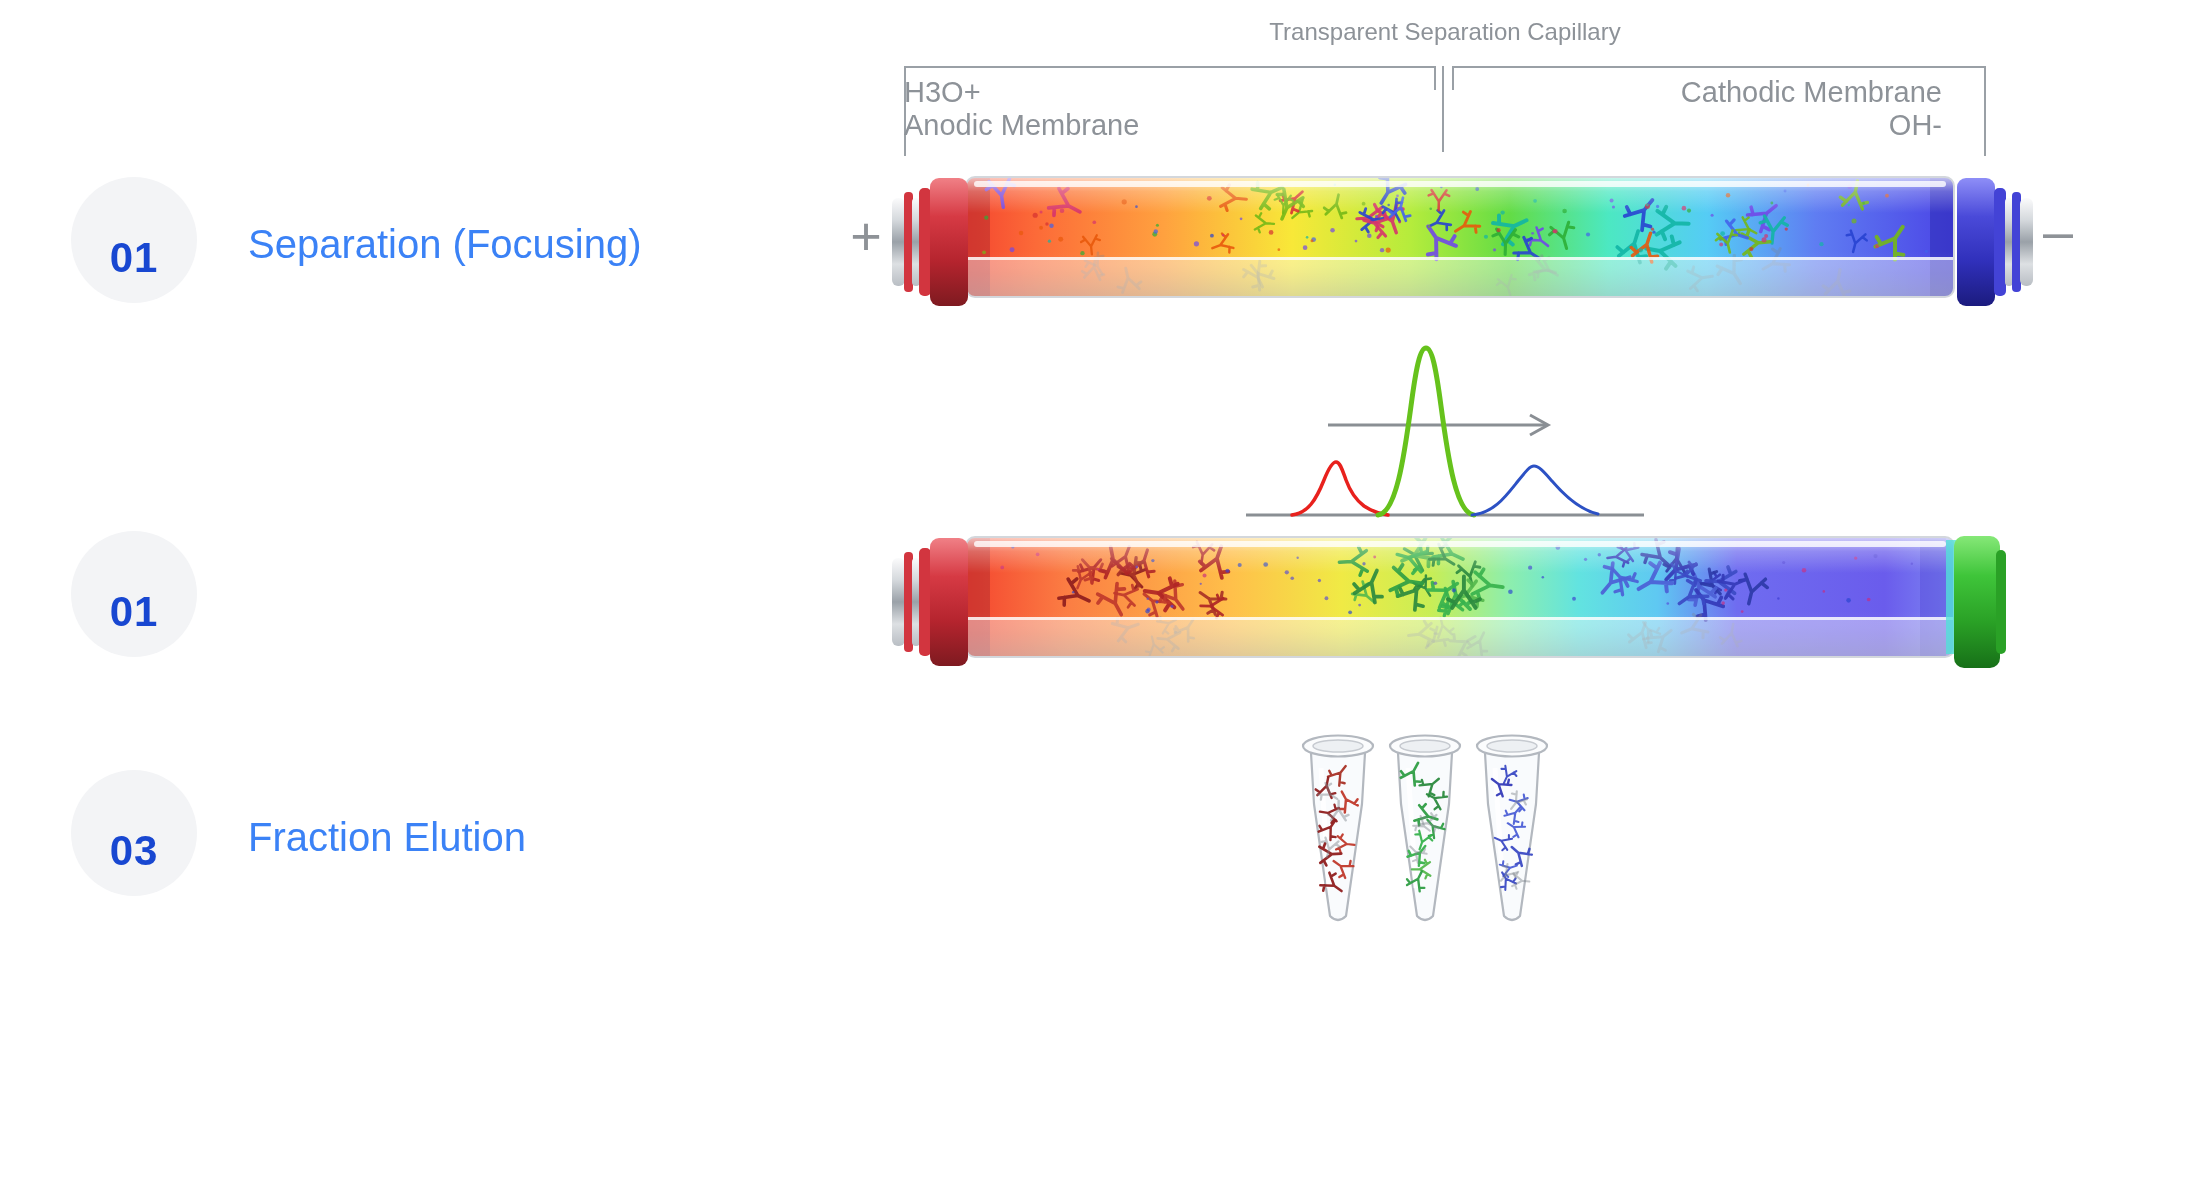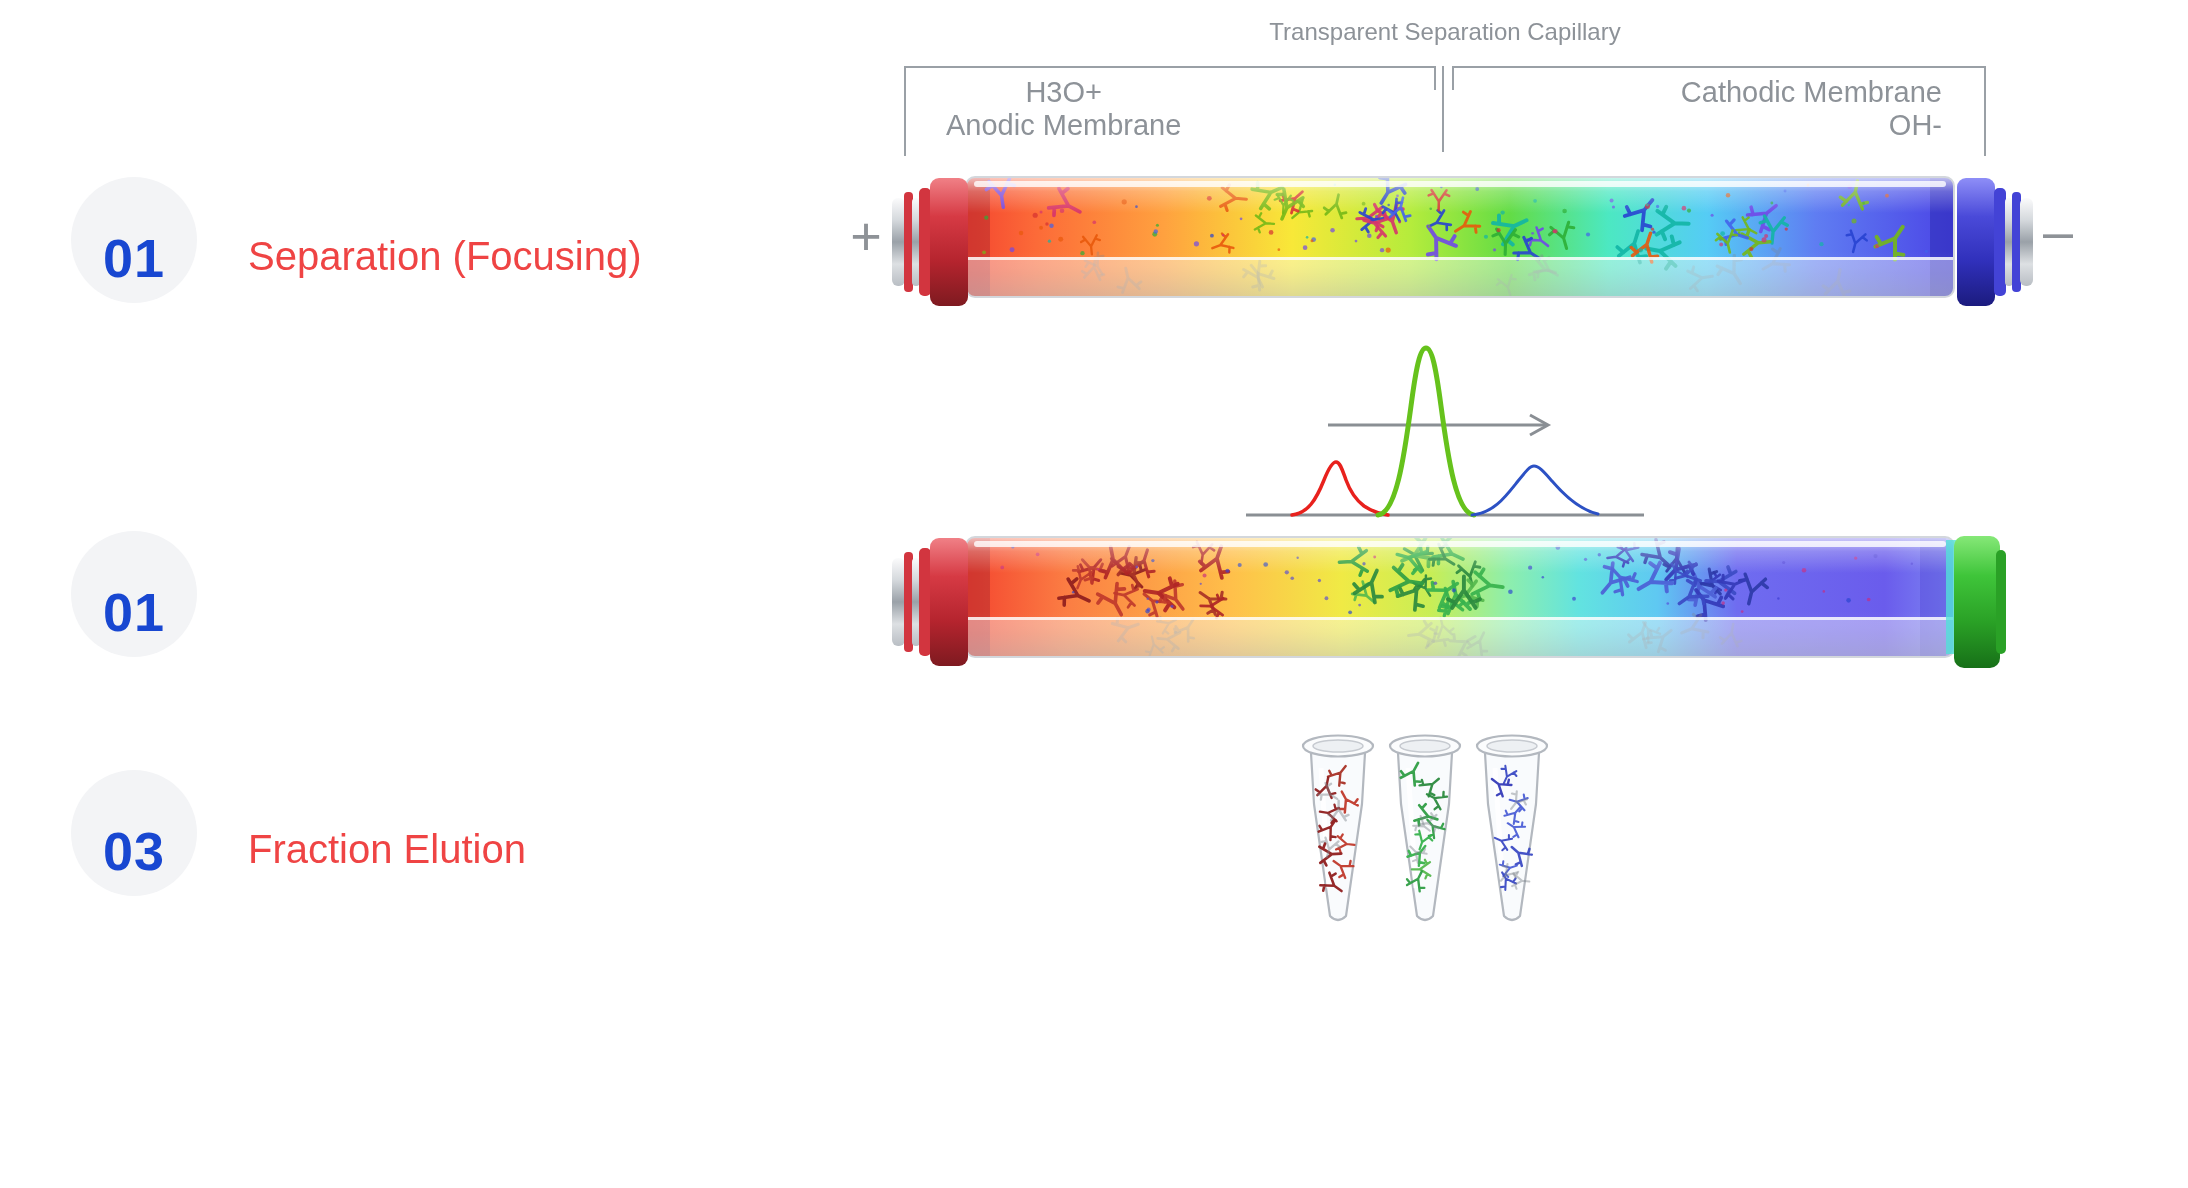--- a/index.html
+++ b/index.html
@@ -17,7 +17,7 @@
     border-top:2px solid #9aa0a6;border-right:2px solid #9aa0a6;}
   .bracket-right::before{content:"";position:absolute;left:0;top:0;width:2px;height:22px;background:#9aa0a6;}
   .membrane-label{font-size:29px;line-height:33px;color:#8d9298;}
-  .anode-label{left:946px;top:76px;text-align:center;}
+  .anode-label{left:904px;top:76px;text-align:left;}
   .cathode-label{left:1470px;top:76px;width:472px;text-align:right;}
   .electrode{font-size:54px;color:#8e9297;width:60px;height:64px;line-height:62px;text-align:center;}
   .plus-electrode{left:836px;top:205px;}

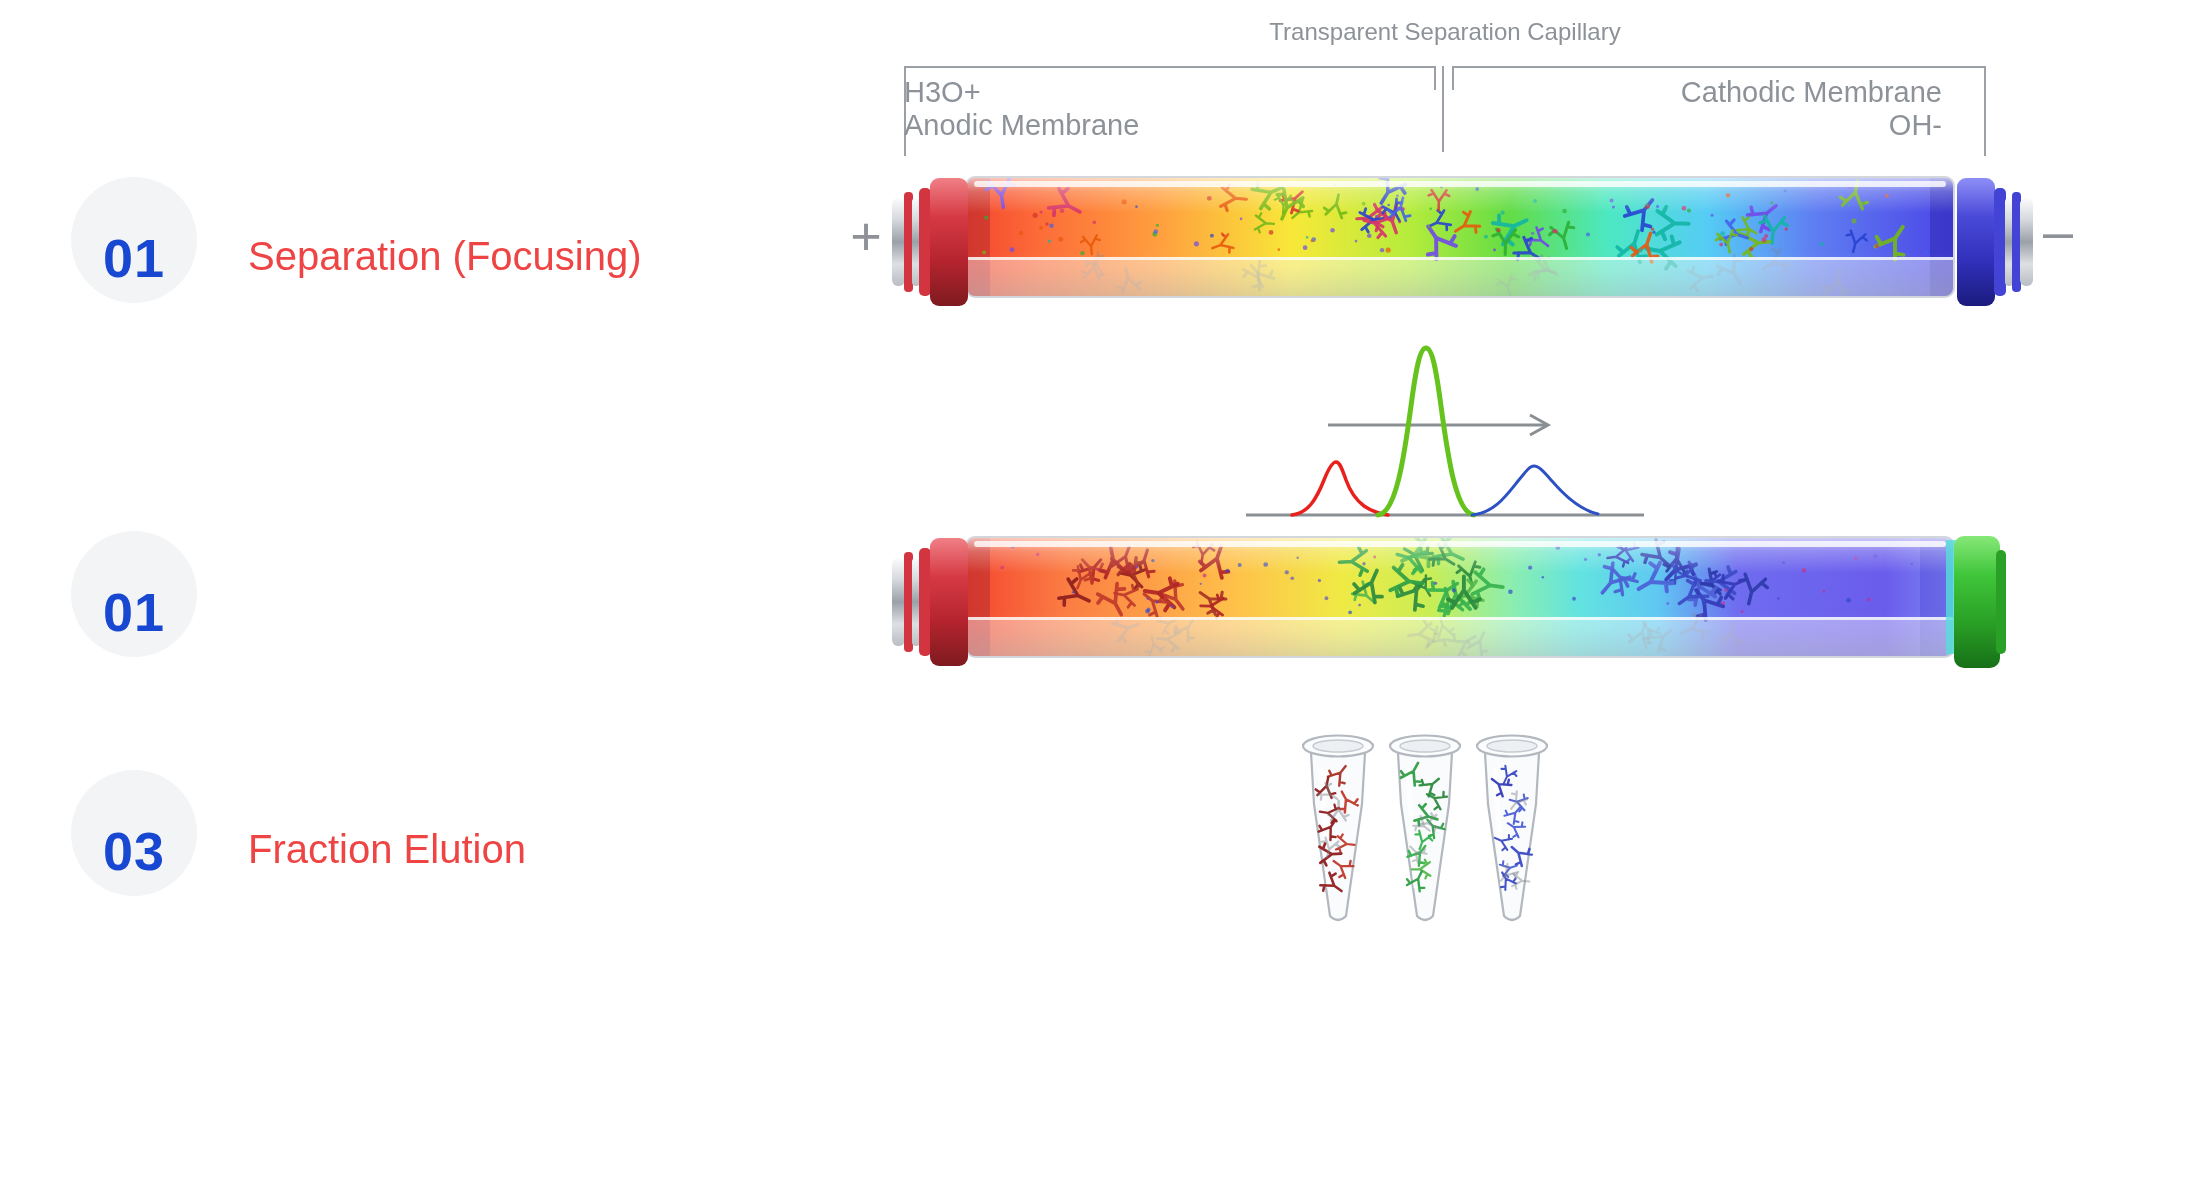--- a/index.html
+++ b/index.html
@@ -26,7 +26,7 @@
   .step{position:absolute;left:0;width:700px;height:126px;}
   .step-circle{position:absolute;left:71px;top:0;width:126px;height:126px;border-radius:50%;
     background:#f3f4f6;display:flex;align-items:center;justify-content:center;}
-  .step-num{font-size:54px;font-weight:bold;color:#1847d1;letter-spacing:1px;margin-top:36px;}
+  .step-num{font-size:42px;font-weight:bold;color:#1847d1;letter-spacing:1px;margin-top:36px;}
   .step-label{position:absolute;left:248px;top:16px;height:126px;display:flex;align-items:center;
     font-size:40px;color:#ef4444;white-space:nowrap;}
   svg{position:absolute;}

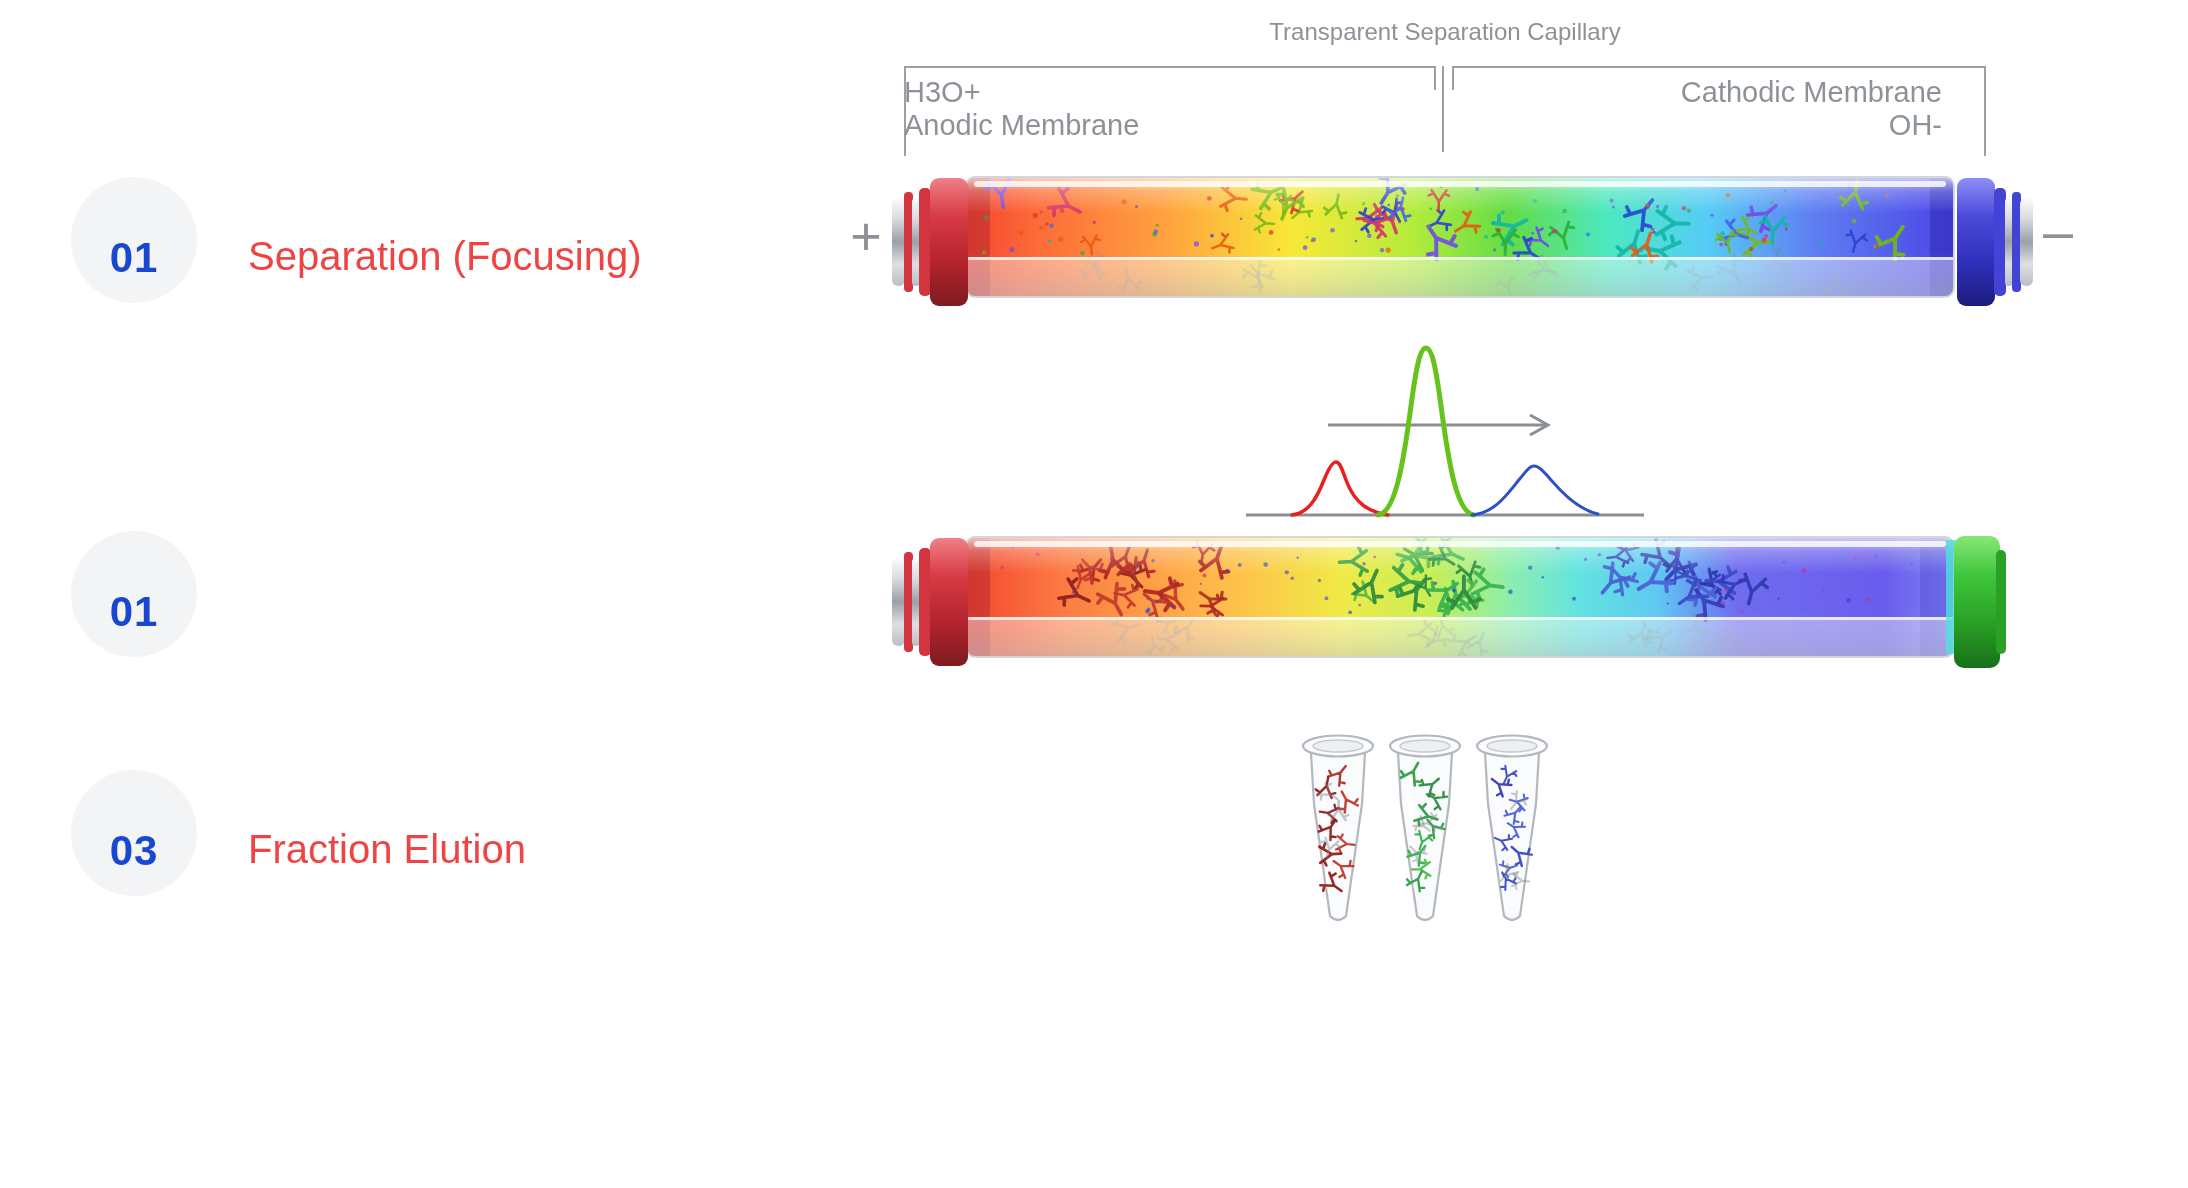--- a/index.html
+++ b/index.html
@@ -27,8 +27,8 @@
   .step-circle{position:absolute;left:71px;top:0;width:126px;height:126px;border-radius:50%;
     background:#f3f4f6;display:flex;align-items:center;justify-content:center;}
   .step-num{font-size:42px;font-weight:bold;color:#1847d1;letter-spacing:1px;margin-top:36px;}
-  .step-label{position:absolute;left:248px;top:16px;height:126px;display:flex;align-items:center;
-    font-size:40px;color:#ef4444;white-space:nowrap;}
+  .step-label{position:absolute;left:248px;top:4px;height:126px;display:flex;align-items:center;
+    font-size:40px;color:#3b82f6;white-space:nowrap;}
   svg{position:absolute;}
 </style>
 </head>

